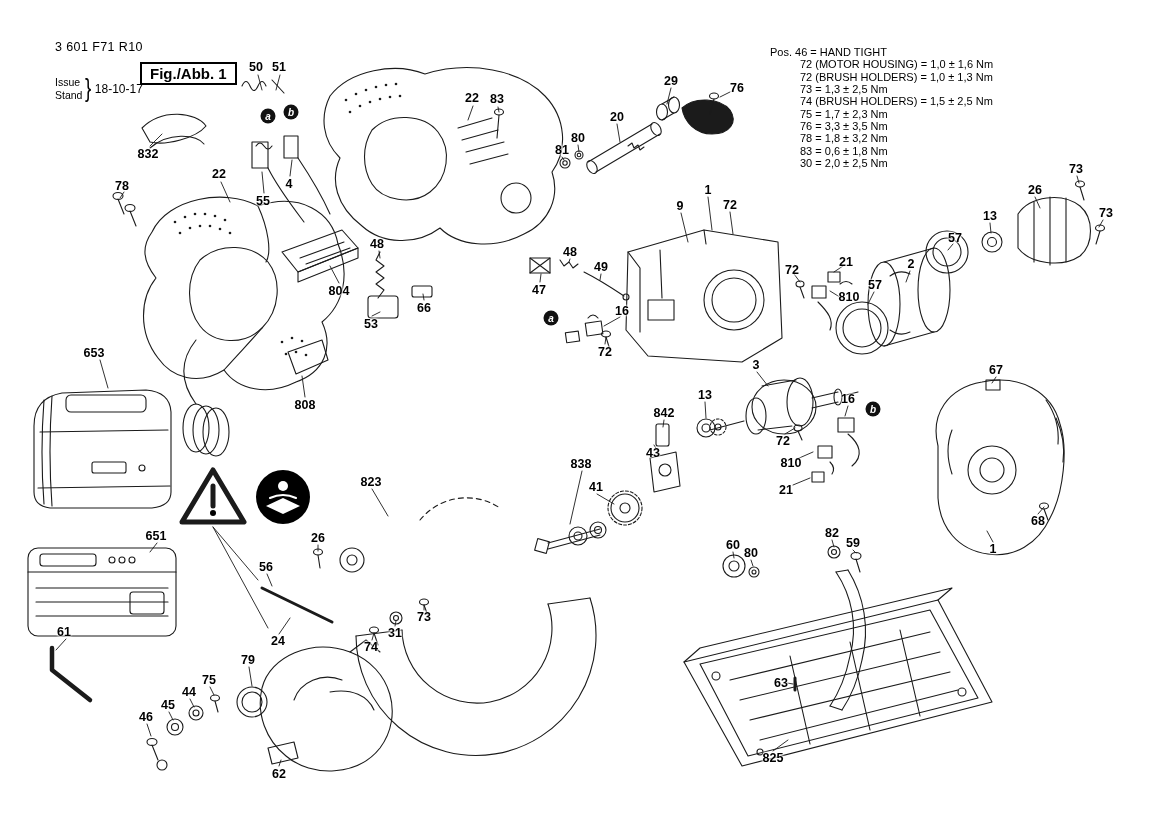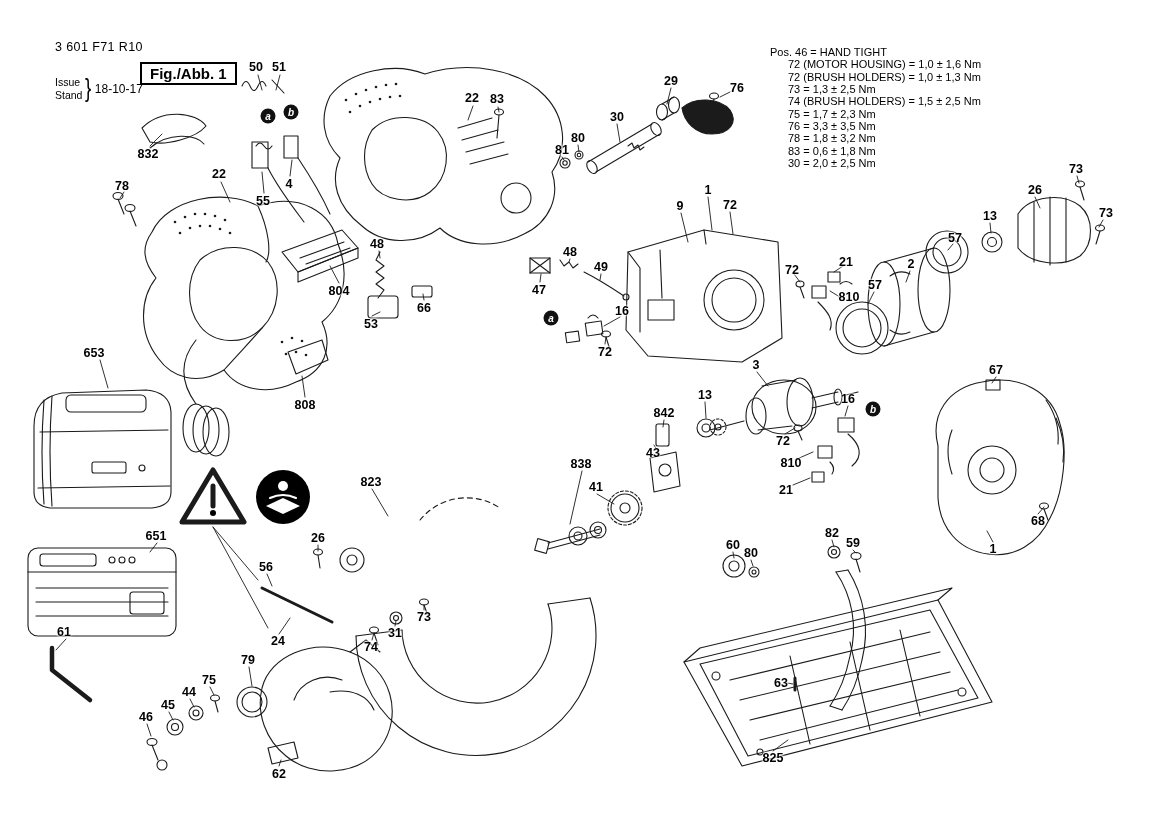--- a/index.html
+++ b/index.html
@@ -21,7 +21,7 @@
   .fig-box{position:absolute;left:140px;top:62px;border:2.5px solid #000;padding:1px 8px;
            font-weight:700;font-size:15px;background:#fff;}
   .torque{position:absolute;left:770px;top:46px;font-size:11px;line-height:1.12;}
-  .torque-values{margin-left:18px;}
+  .torque-values{margin-left:30px;}
   .footer{position:absolute;left:975px;top:738px;font-size:11px;line-height:1.2;}
 </style>
 </head>

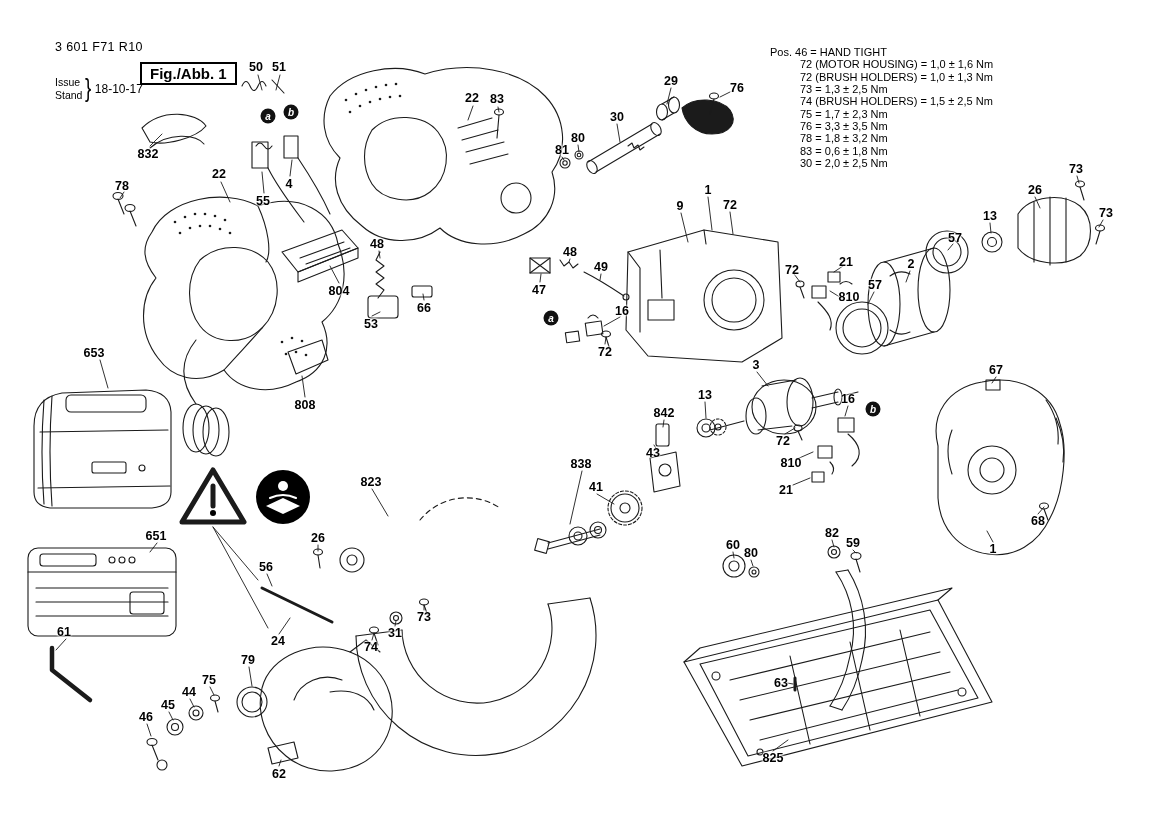--- a/index.html
+++ b/index.html
@@ -535,7 +535,7 @@
       <div class="callout" style="left: 497px; top: 99px;">83</div>
       <div class="callout" style="left: 562px; top: 150px;">81</div>
       <div class="callout" style="left: 578px; top: 138px;">80</div>
-      <div class="callout" style="left: 617px; top: 117px;">30</div>
+      <div class="callout" style="left: 617px; top: 117px;">20</div>
       <div class="callout" style="left: 671px; top: 81px;">29</div>
       <div class="callout" style="left: 737px; top: 88px;">76</div>
       <div class="callout" style="left: 680px; top: 206px;">9</div>

